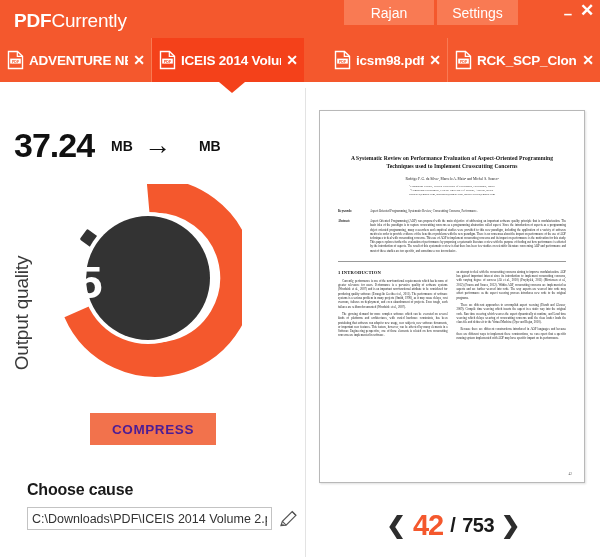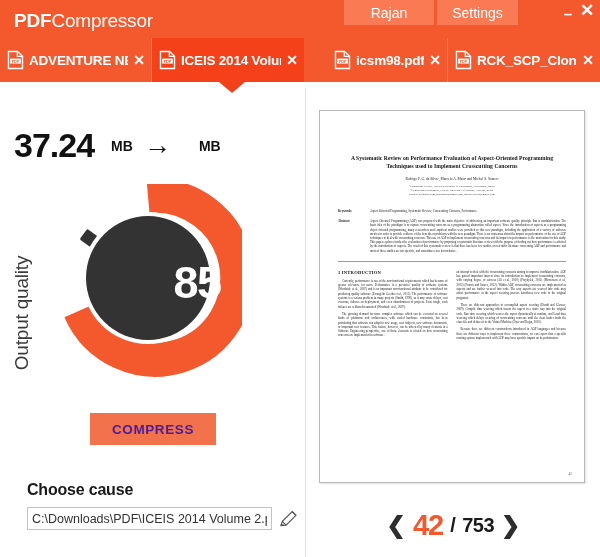--- a/index.html
+++ b/index.html
@@ -236,7 +236,7 @@
 
   <div class="titlebar">
     <div class="brand">
-      <b>PDF</b><span class="light">Compressor</span>
+      <b>PDF</b><span class="light">Currently</span>
     </div>
     <div class="winbtn help">Rajan</div>
     <div class="winbtn settings">Settings</div>

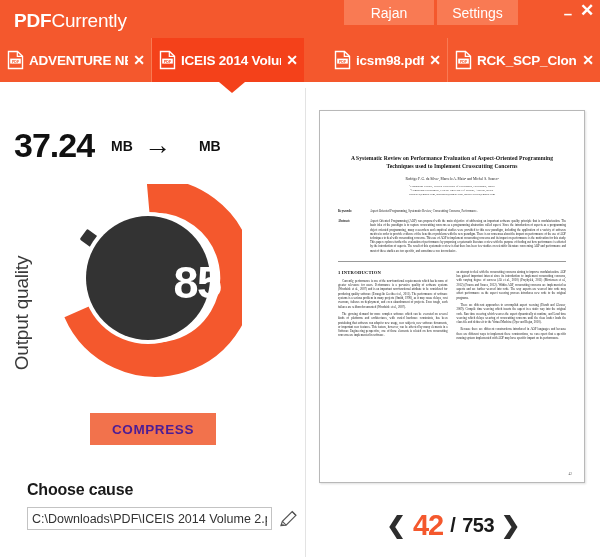--- a/index.html
+++ b/index.html
@@ -113,7 +113,7 @@
   .gauge-text {
     position: absolute; left: 0; top: 0;
     width: 188px; height: 196px;
-    display: flex; align-items: center; justify-content: flex-end;
+    display: flex; align-items: center; justify-content: space-between;
     pointer-events: none;
   }
   .gauge-val {

